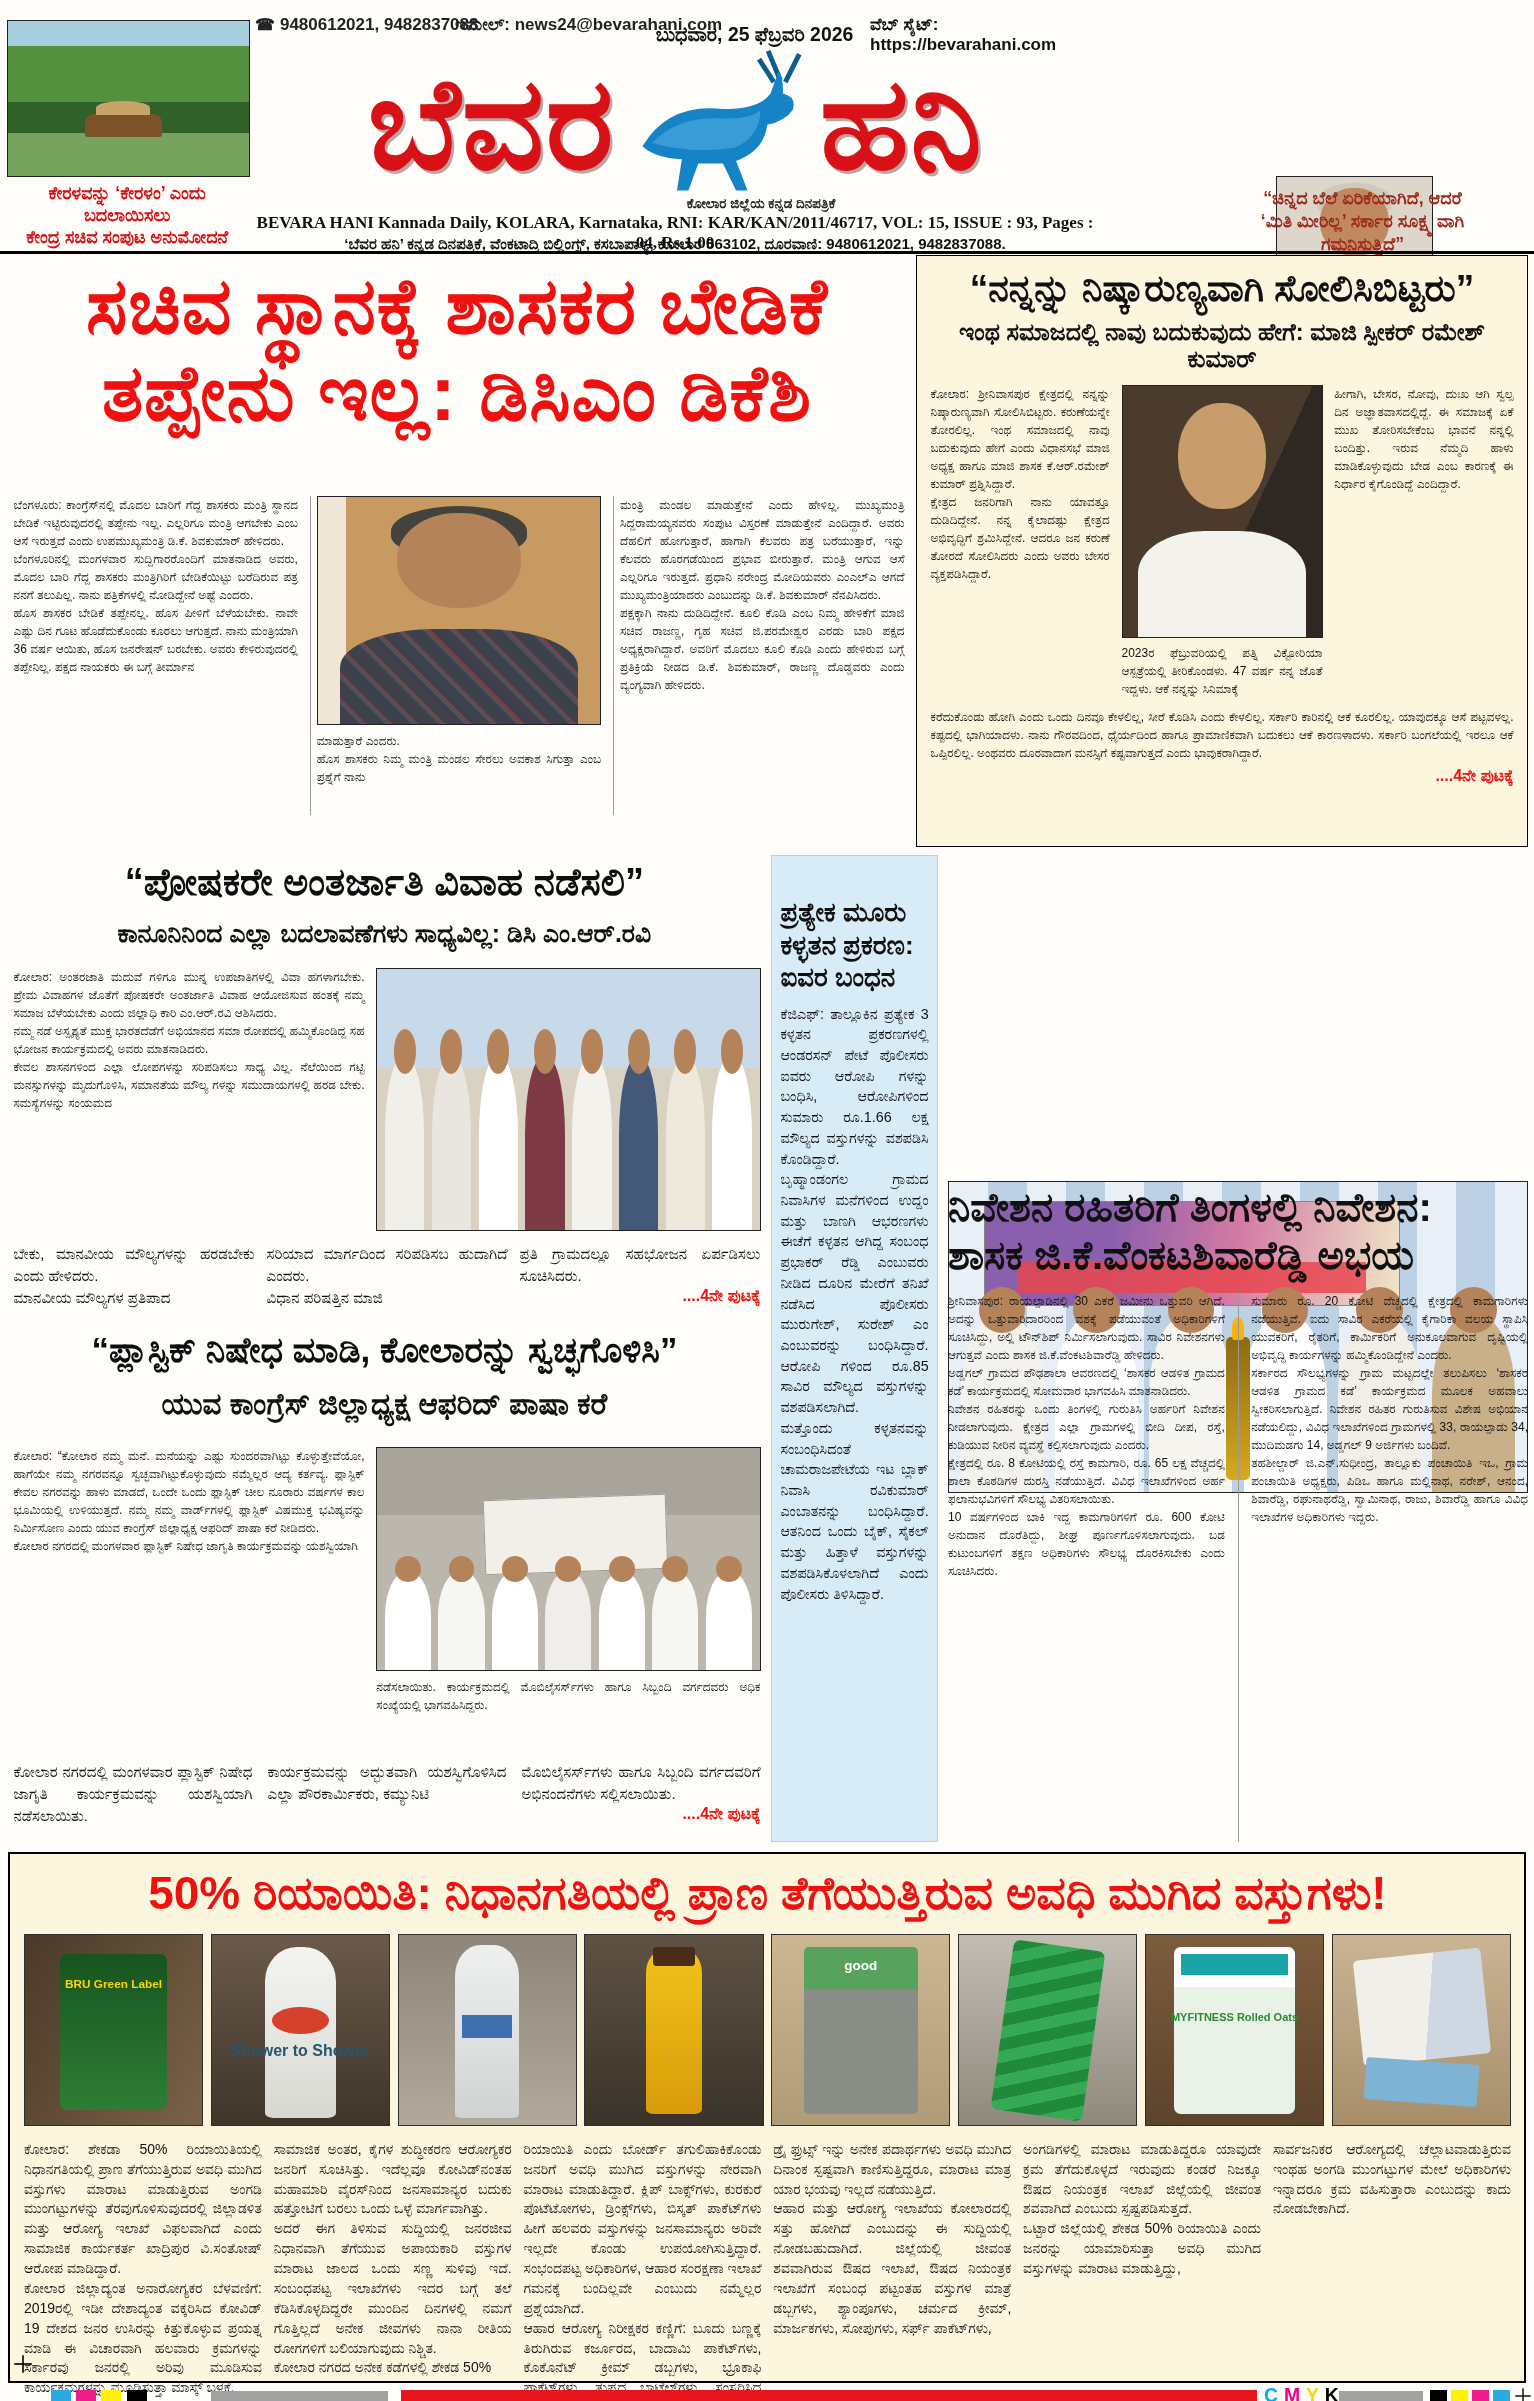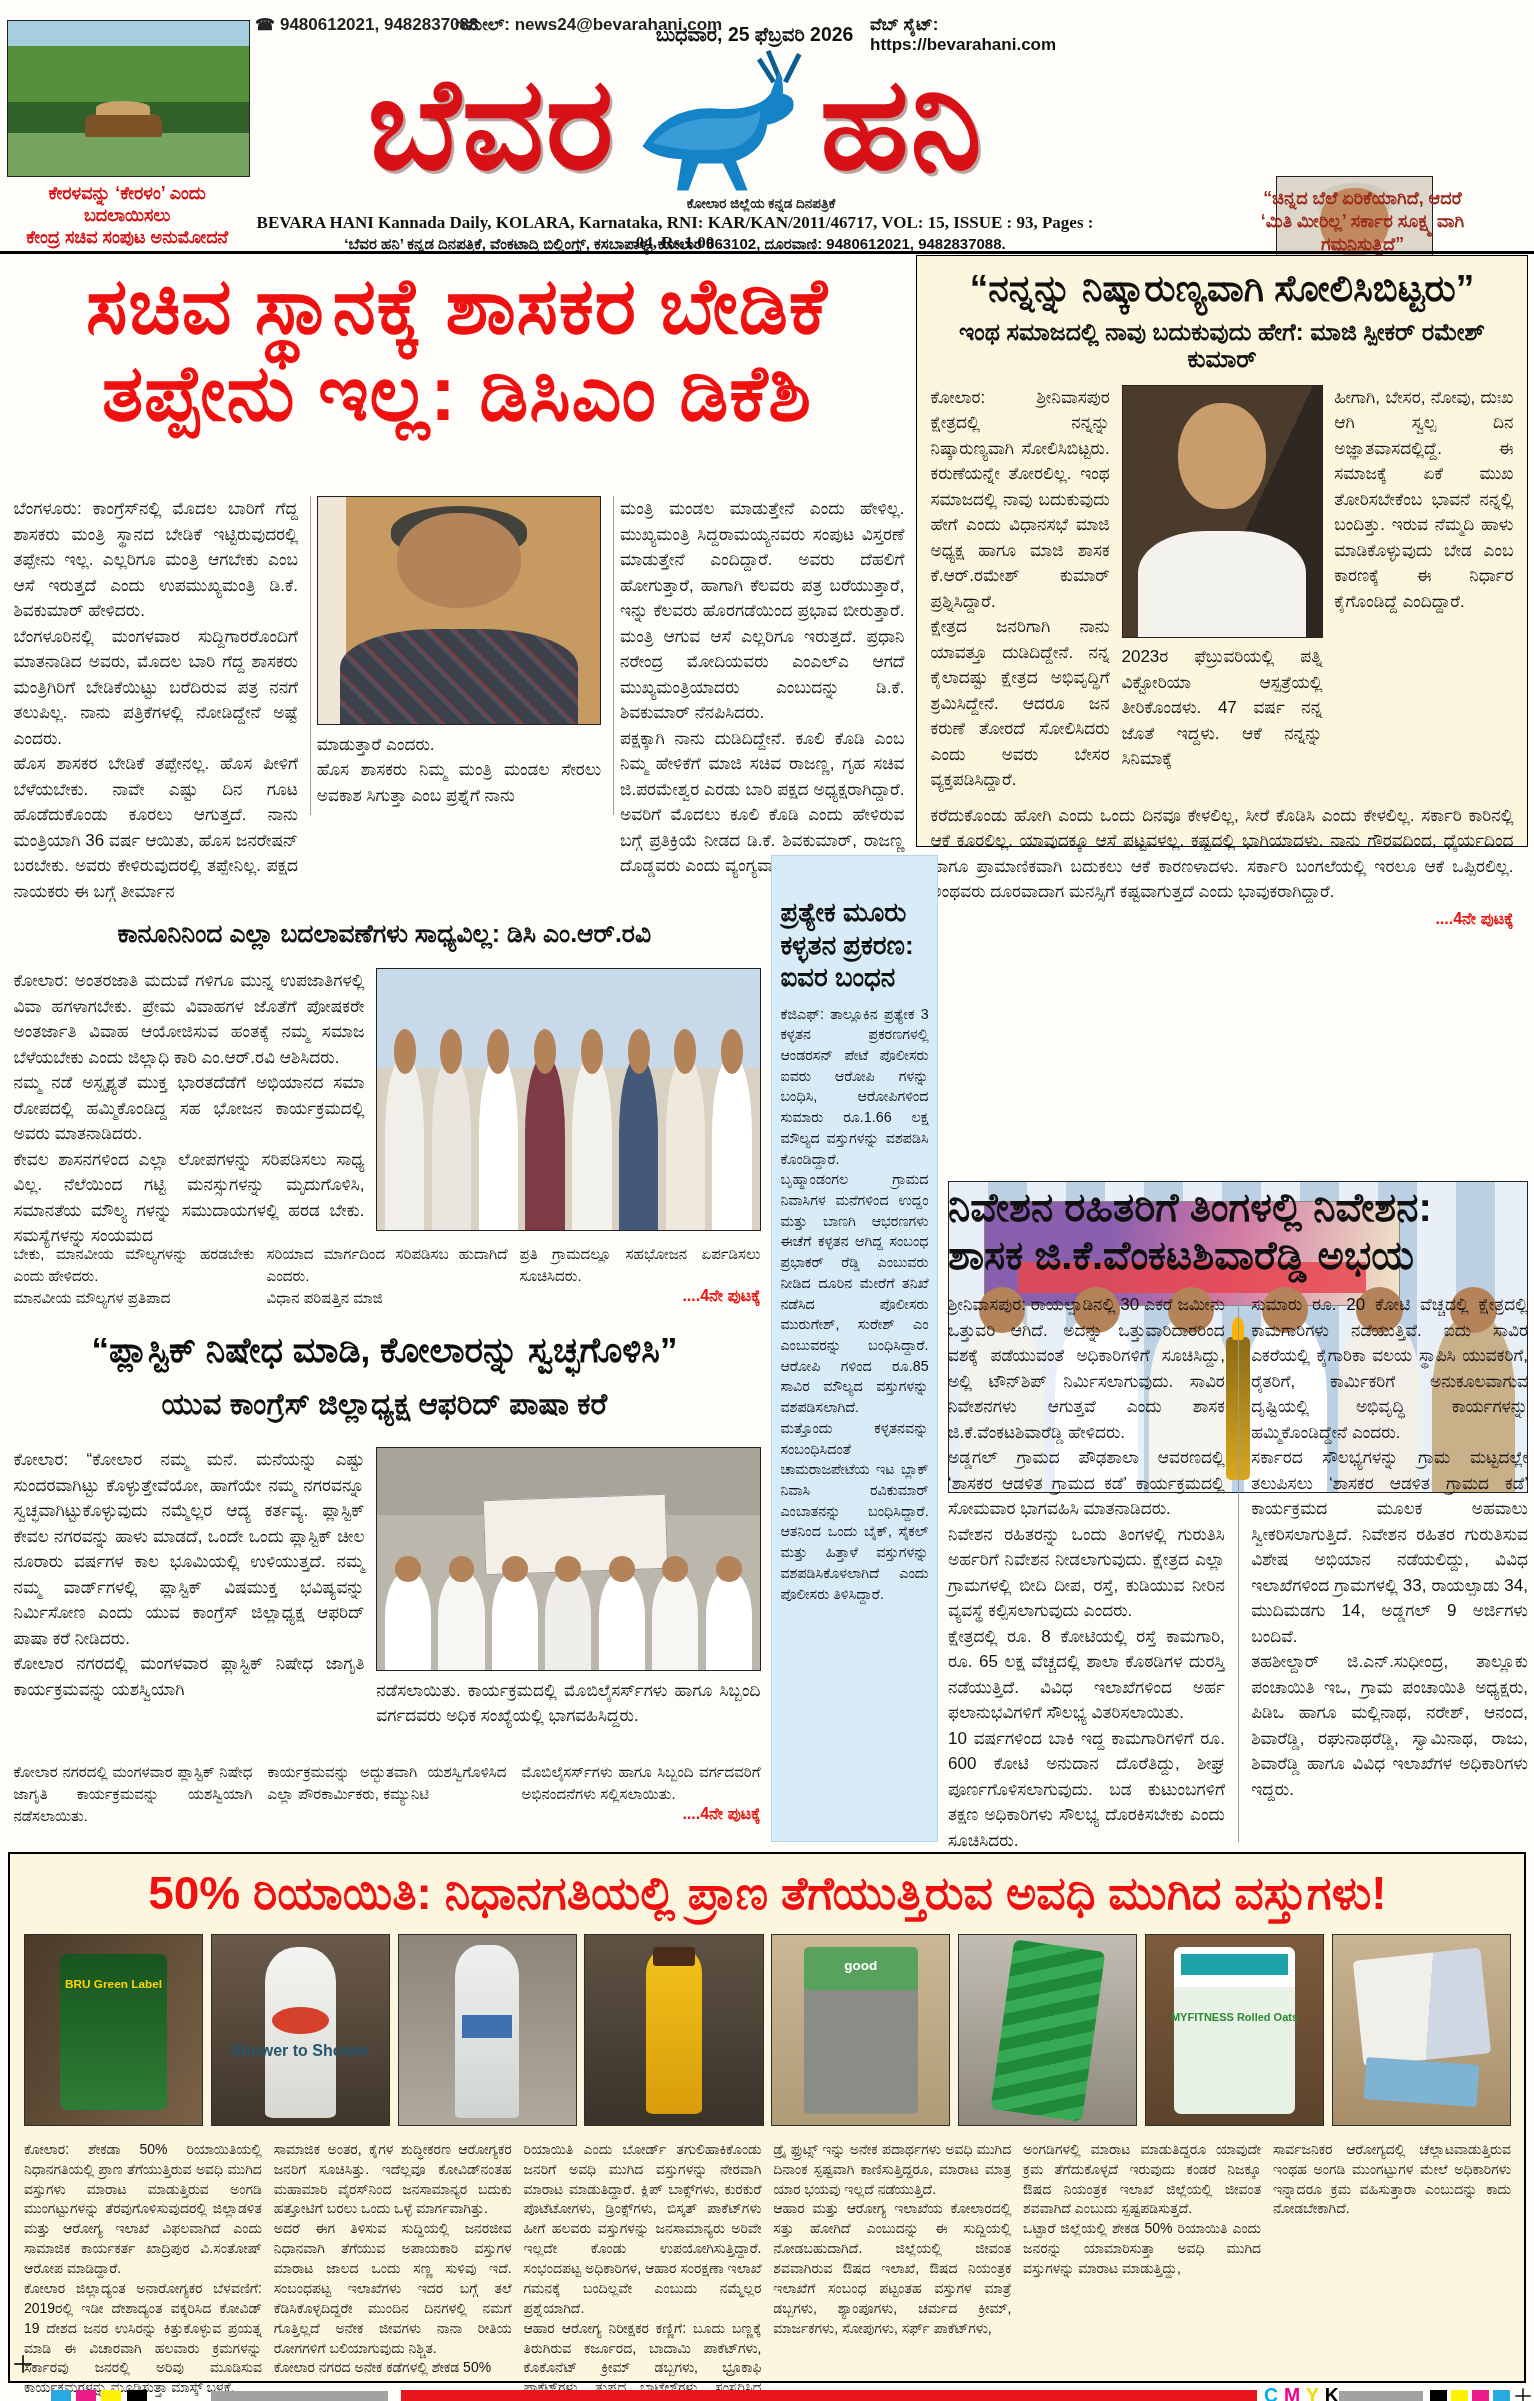--- a/index.html
+++ b/index.html
@@ -34,7 +34,7 @@
 
   
   .lead-headline { font-size:78px; font-weight:800; color:#ef1110; line-height:1.12; letter-spacing:0.8px; }
-  .body-txt { font-size:17px; line-height:1.5; }
+  .body-txt { font-size:12px; line-height:1.5; }
   .cols { display:flex; }
   .col { flex:1; }
   .col + .col { border-left:0.8px solid #9a9a9a; padding-left:6px; margin-left:11.8px; }

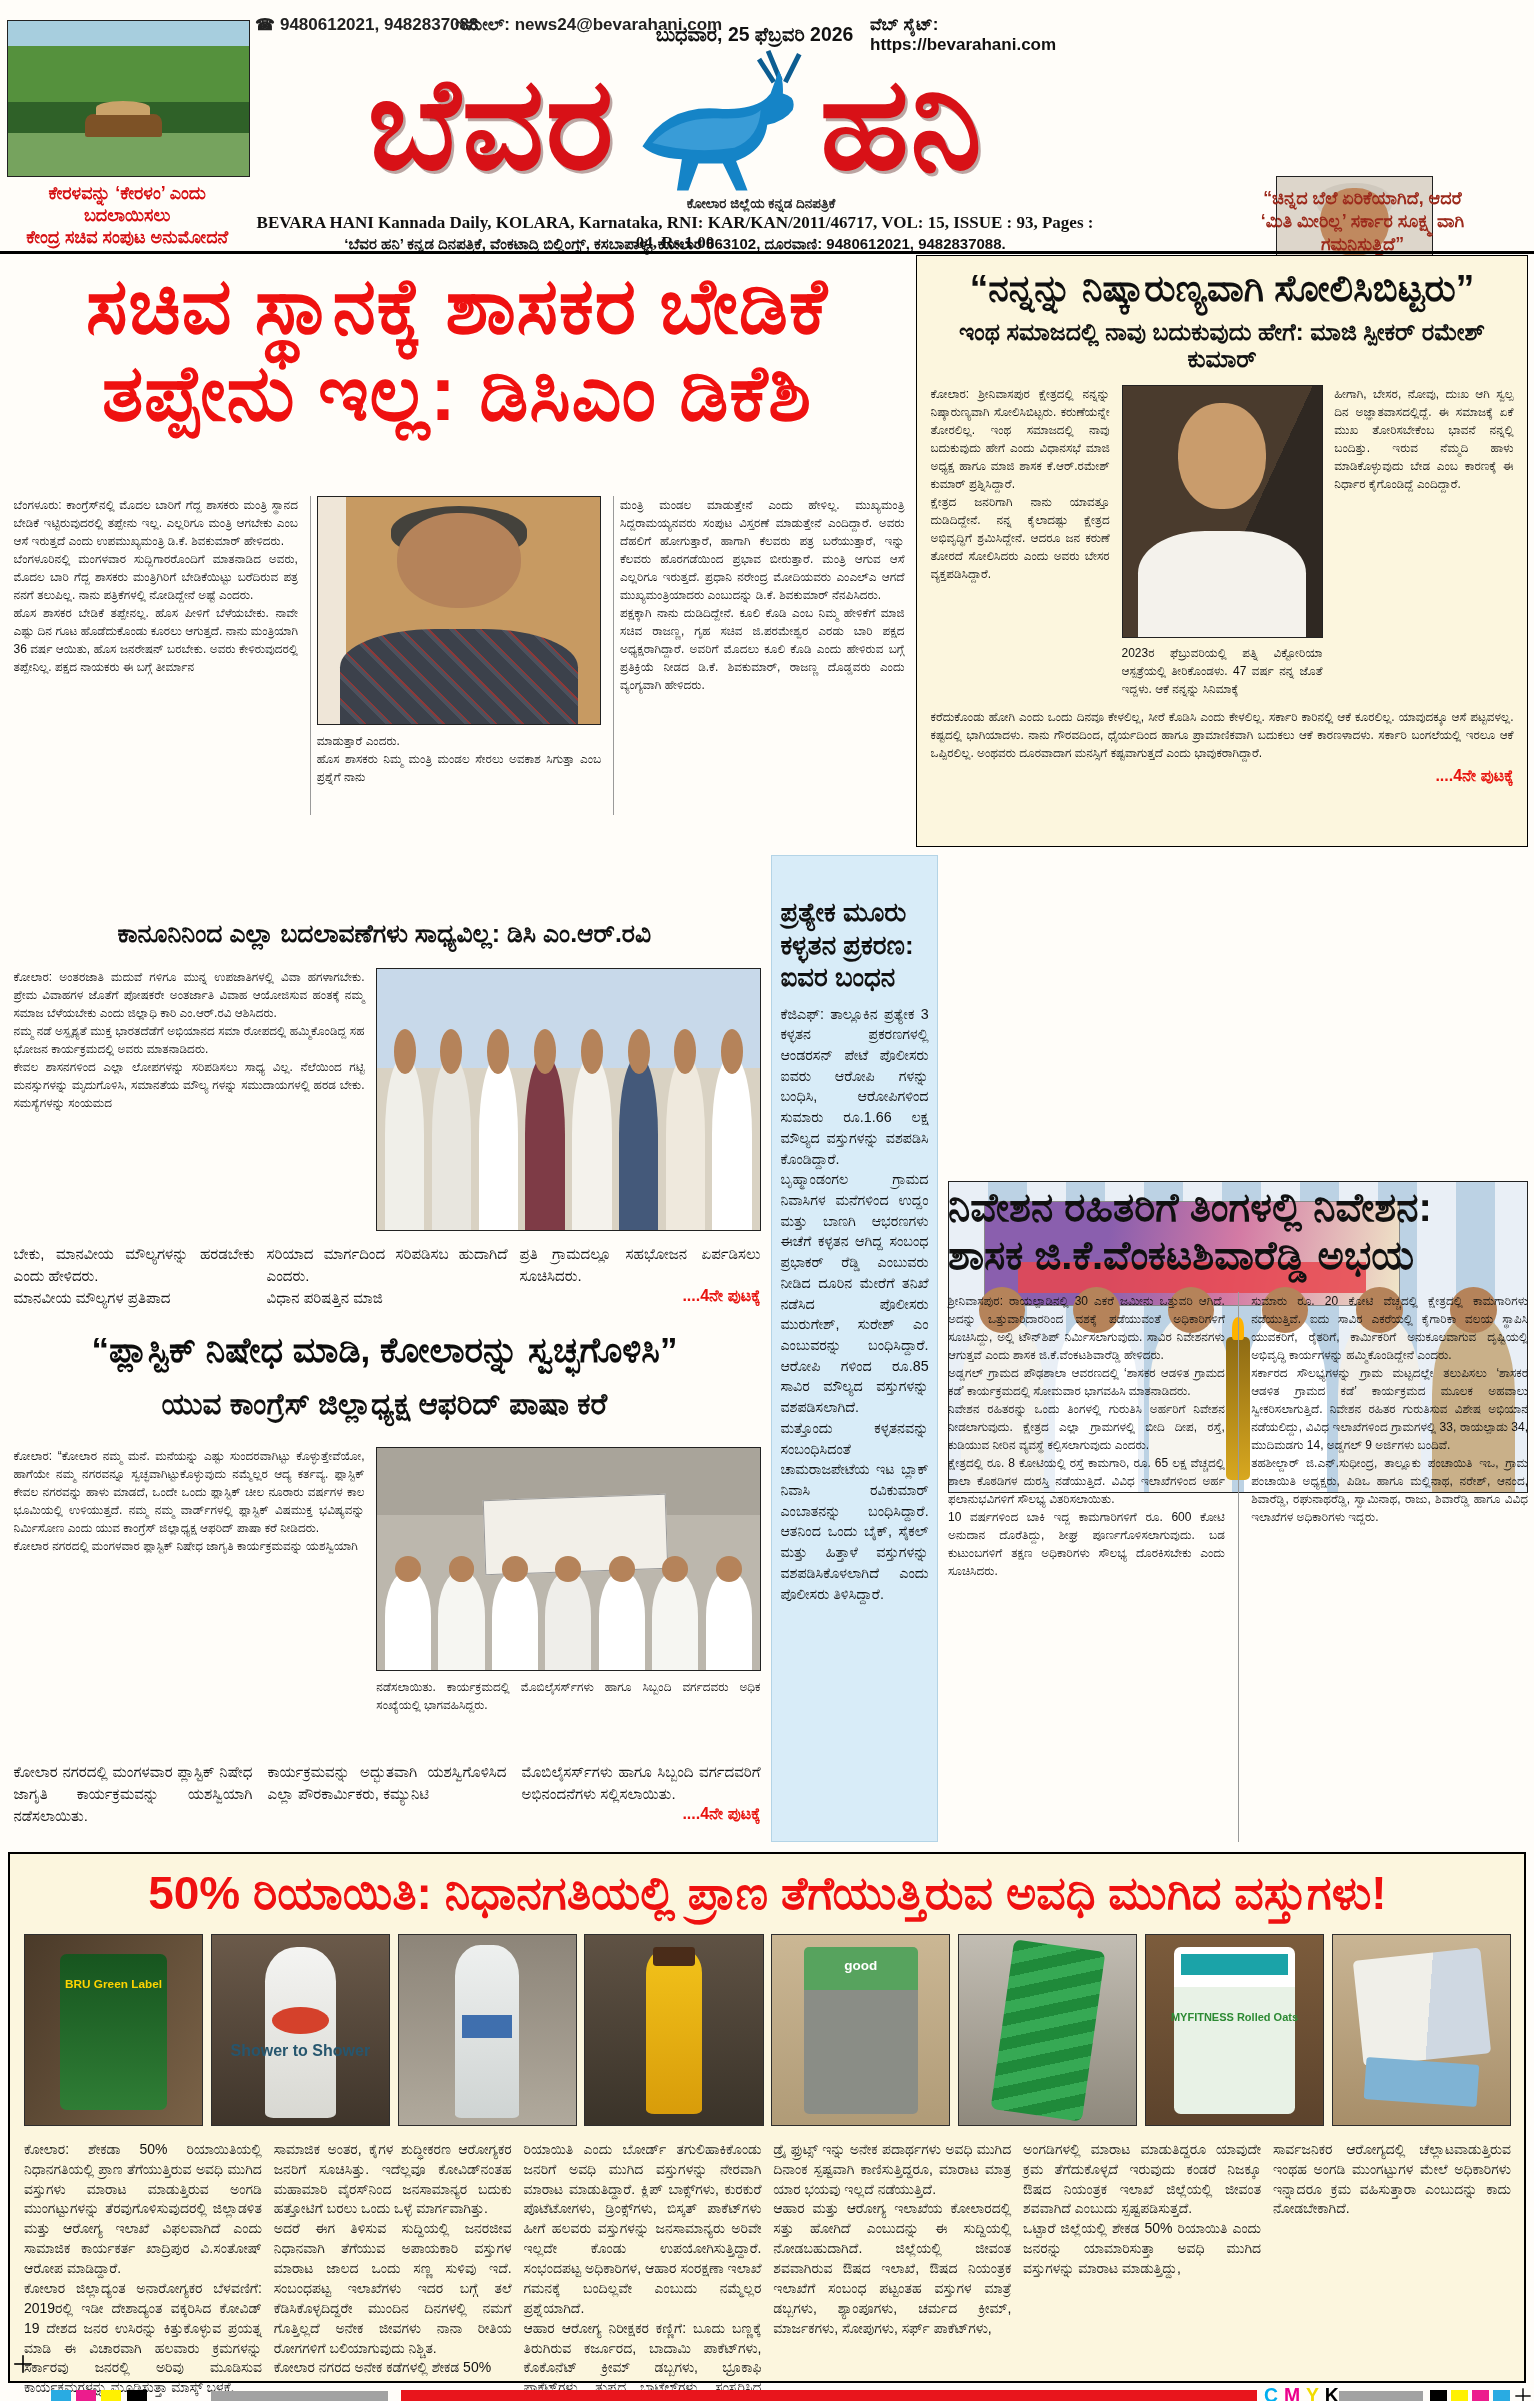--- a/index.html
+++ b/index.html
@@ -225,6 +225,7 @@
     <div class="cont-marker" style="margin-top:5px;">....4ನೇ ಪುಟಕ್ಕೆ</div>
   </div>
 
+  <div class="abs blk-headline center" style="left:8.4px; top:860px; width:752px;">“ಪೋಷಕರೇ ಅಂತರ್ಜಾತಿ ವಿವಾಹ ನಡೆಸಲಿ”</div>
   <div class="abs blk-sub center" style="left:8.4px; top:919px; width:752px;">ಕಾನೂನಿನಿಂದ ಎಲ್ಲಾ ಬದಲಾವಣೆಗಳು ಸಾಧ್ಯವಿಲ್ಲ: ಡಿಸಿ ಎಂ.ಆರ್.ರವಿ</div>
 
   <div class="abs" style="left:13.5px; top:968px; width:747px; height:268px; display:flex; gap:11.8px;">

